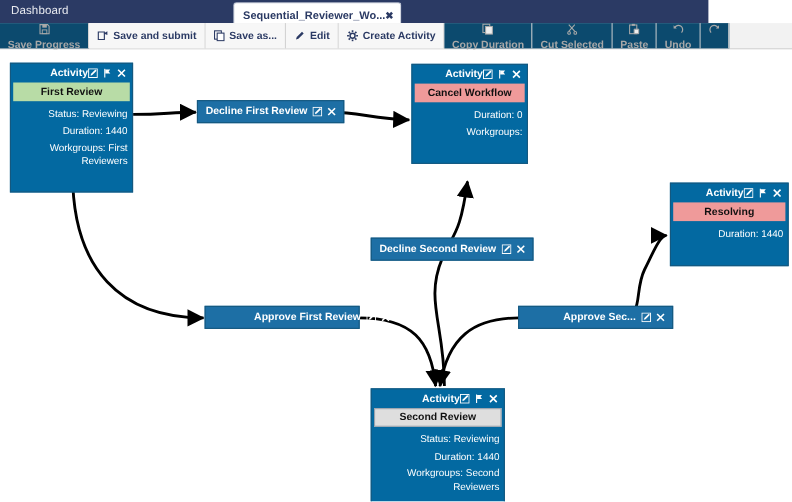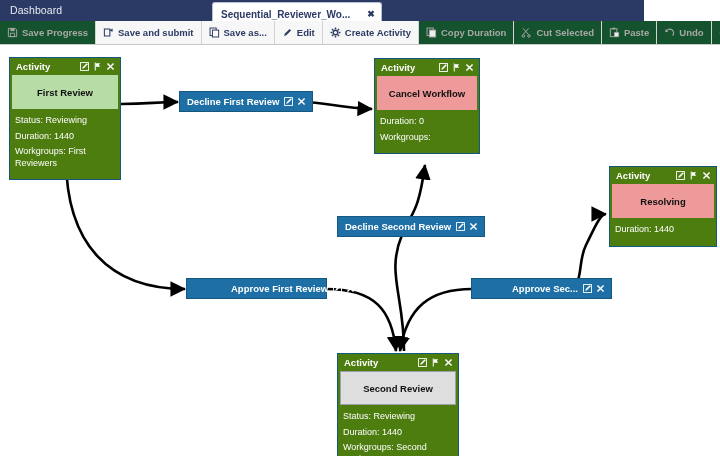--- a/index.html
+++ b/index.html
@@ -28,7 +28,7 @@
     height: 19px; background: #ffffff;
     border: 1px solid #b9c0d0; border-bottom: none;
     border-radius: 3px 3px 0 0;
-    display: flex; align-items: center; gap: 17px;
+    display: flex; align-items: center; gap: 0;
     padding: 4px 6px 0 8px;
   }
   .doc-tab-label { color: #2b3a64; font-size: 10px; white-space: nowrap; font-weight: 600; }

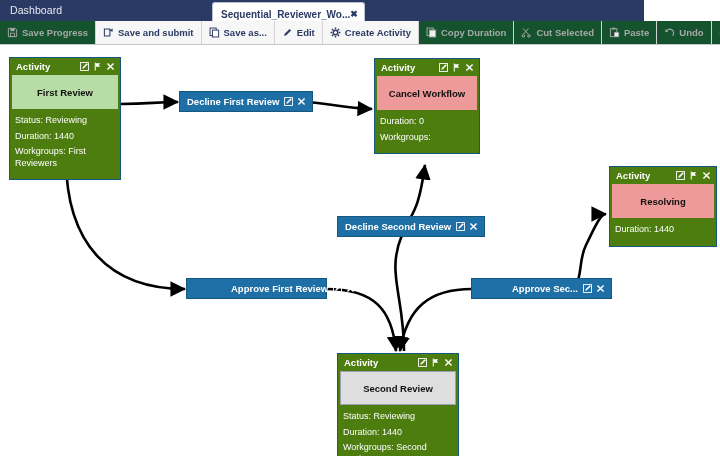--- a/index.html
+++ b/index.html
@@ -50,7 +50,7 @@
     white-space: nowrap;
     cursor: pointer;
   }
-  .tb-btn.disabled { color: #a8a8a8; background: #14532d; cursor: default; }
+  .tb-btn.disabled { color: #a8a8a8; background: #0c4a6e; cursor: default; flex-direction: column; }
   .tb-ico { width: 11px; height: 11px; display: block; flex: 0 0 auto; }
   .tb-ico svg { display: block; width: 11px; height: 11px; }
 

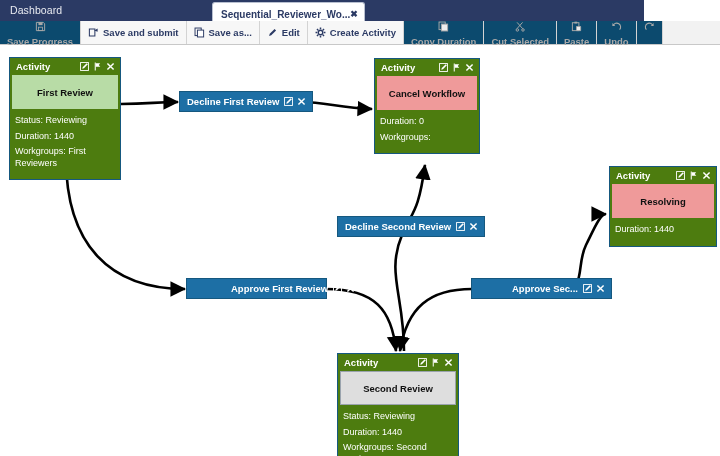--- a/index.html
+++ b/index.html
@@ -64,8 +64,9 @@
   
   .node {
     position: absolute;
-    background: #4d7c0f;
+    background: #0369a1;
     border: 1px solid #15587f;
+    text-align: right;
   }
   .node-head {
     display: flex; align-items: center;

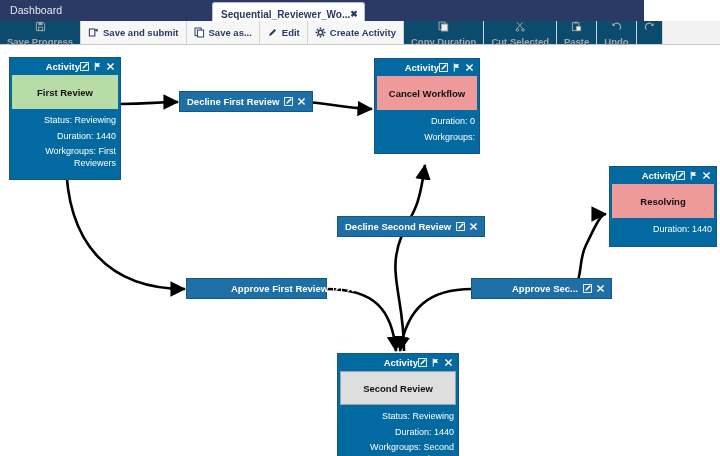--- a/index.html
+++ b/index.html
@@ -81,7 +81,7 @@
   .nh-ico svg { display: block; width: 9px; height: 9px; }
 
   .node-title {
-    margin: 1px 2px 2px 2px; height: 34px;
+    margin: 1px 2px 2px 2px; height: 17px;
     display: flex; align-items: center; justify-content: center;
     font-size: 9.5px; font-weight: bold; color: #111111;
   }

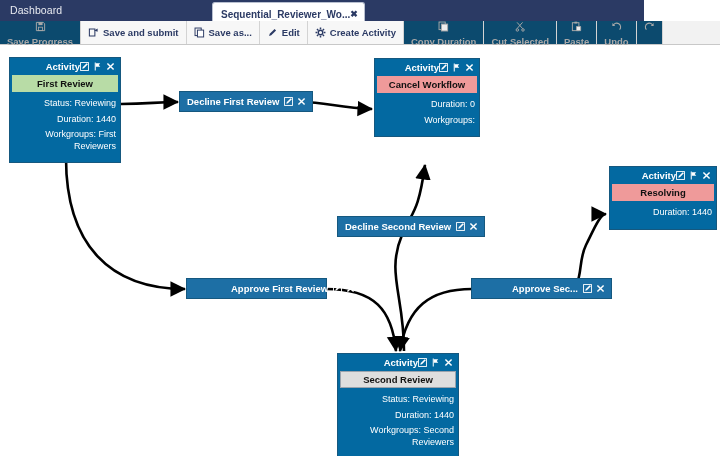--- a/index.html
+++ b/index.html
@@ -89,7 +89,7 @@
   .node-title.salmon { background: #ef9a9a; }
   .node-title.gray   { background: #dedede; border: 1px solid #9aa3ad; }
 
-  .node-body { padding: 2px 4px 8px 5px; }
+  .node-body { padding: 2px 4px 20px 5px; }
   .node-row {
     color: #ffffff; font-size: 9px; line-height: 11.5px;
     padding: 2px 0 2px 0;

